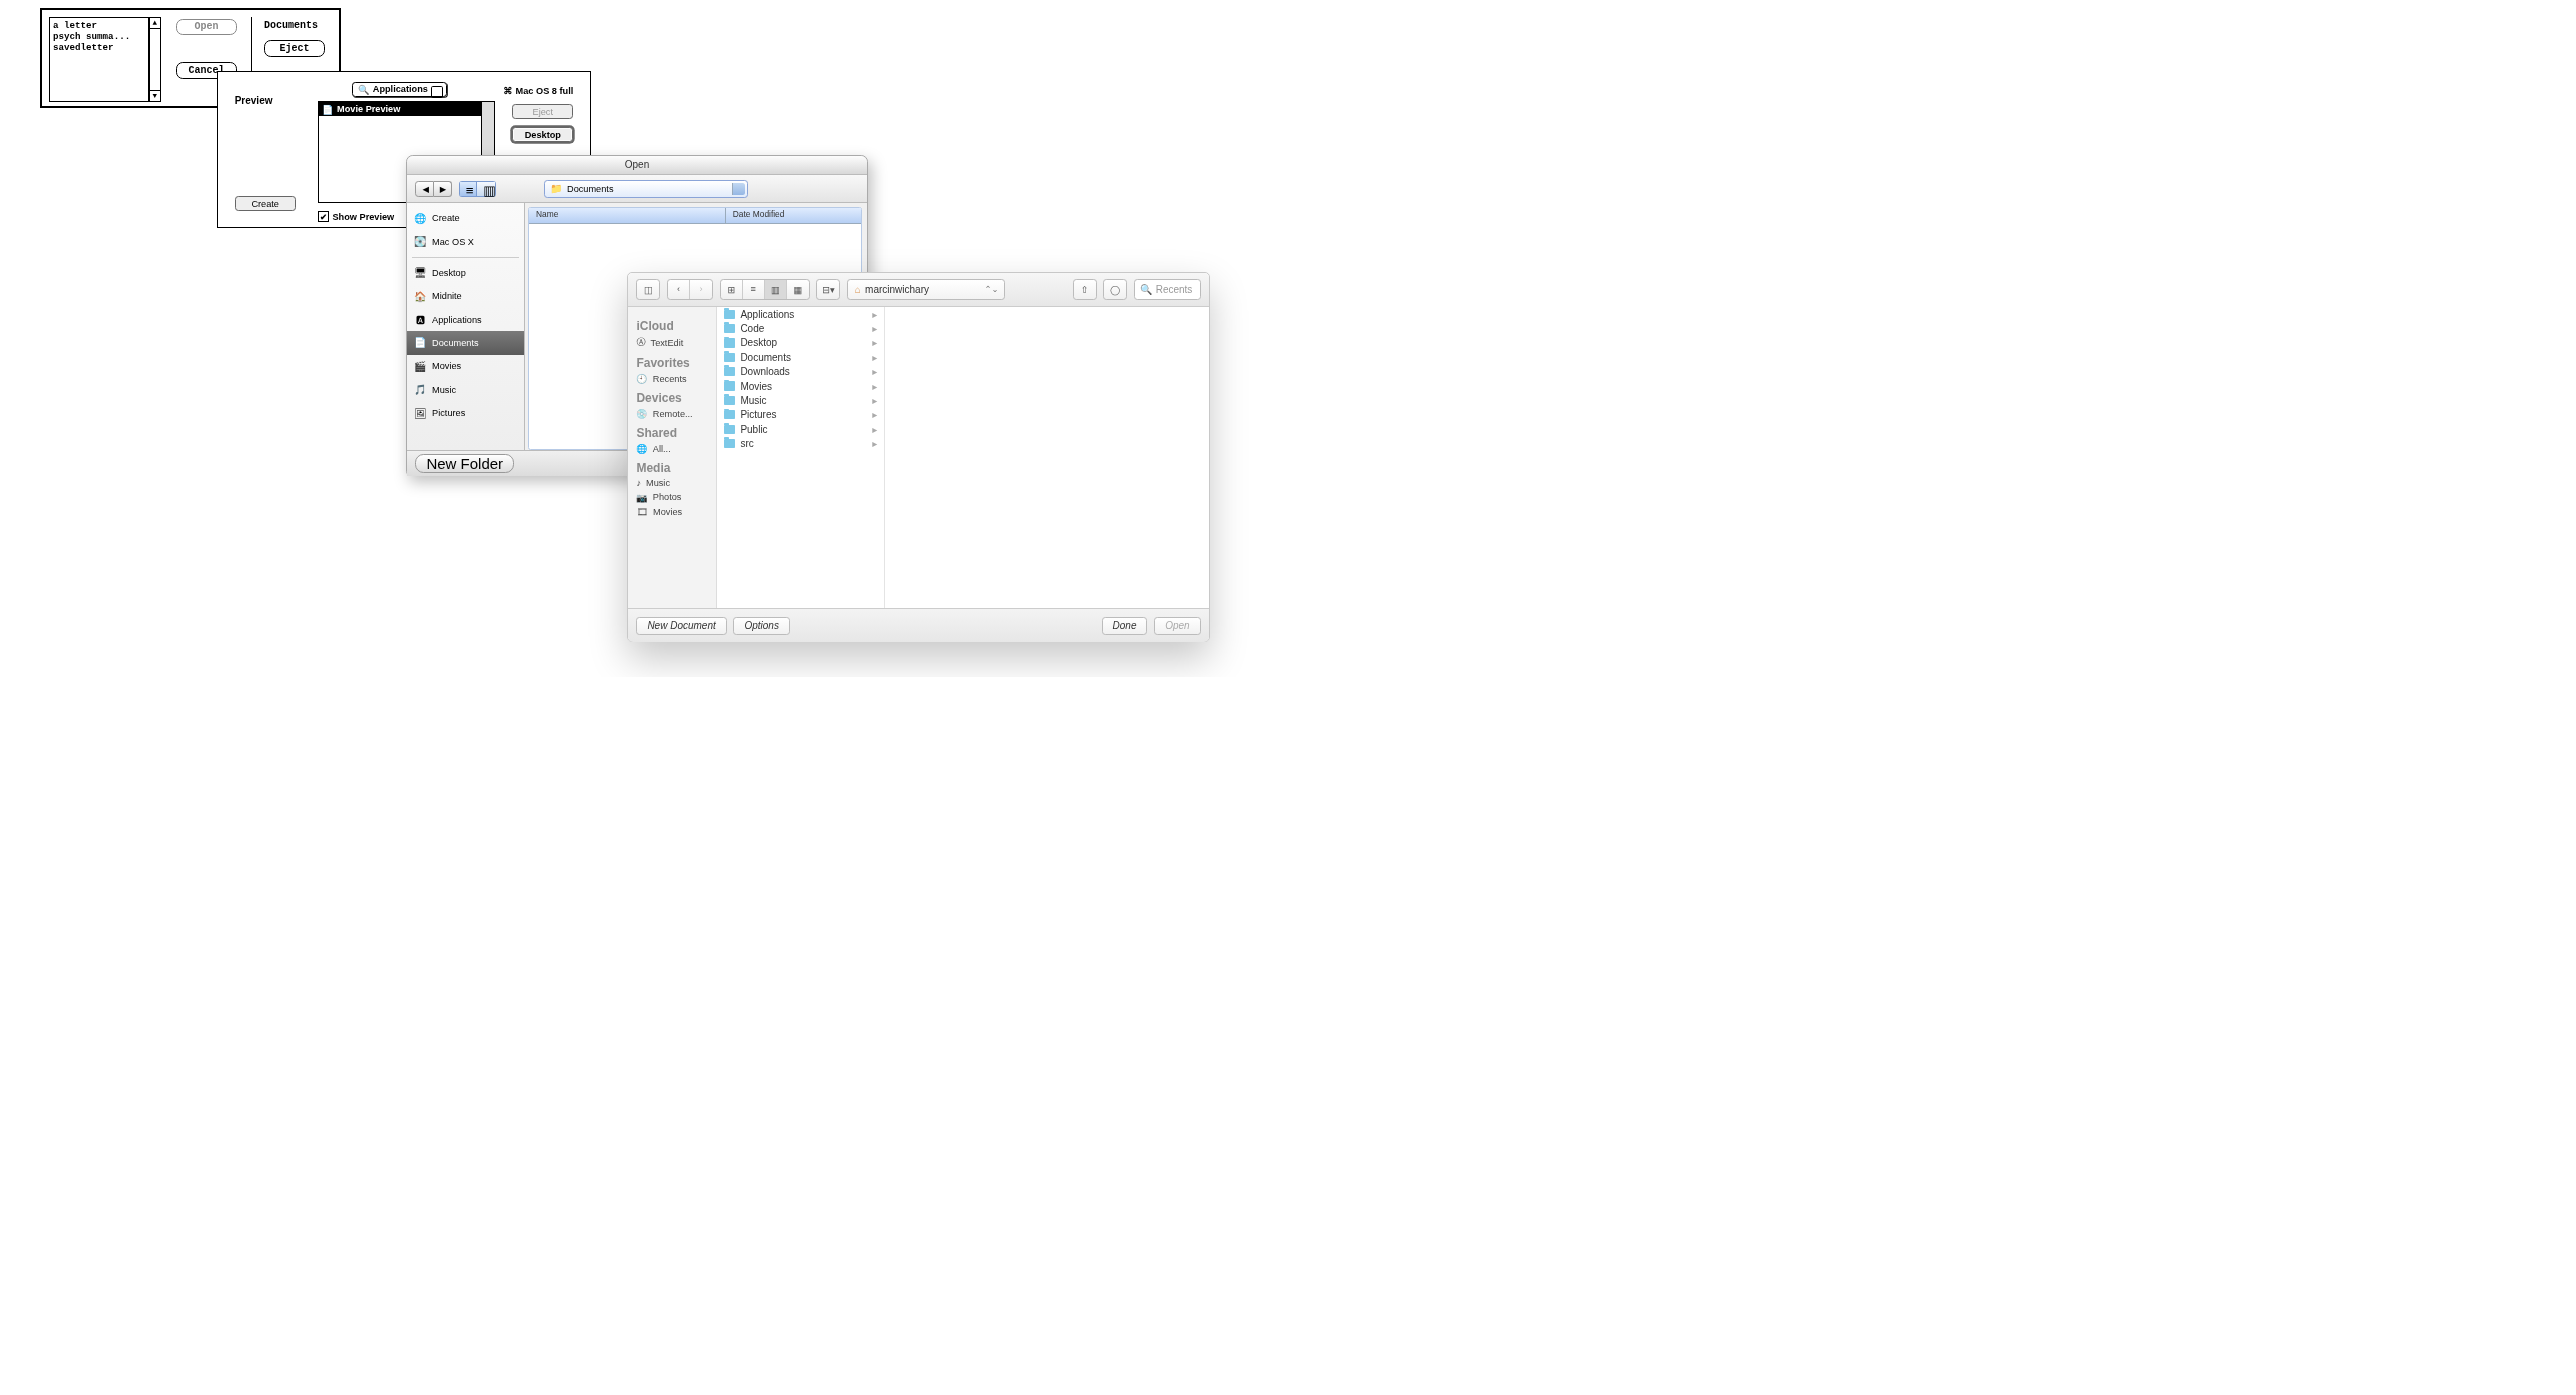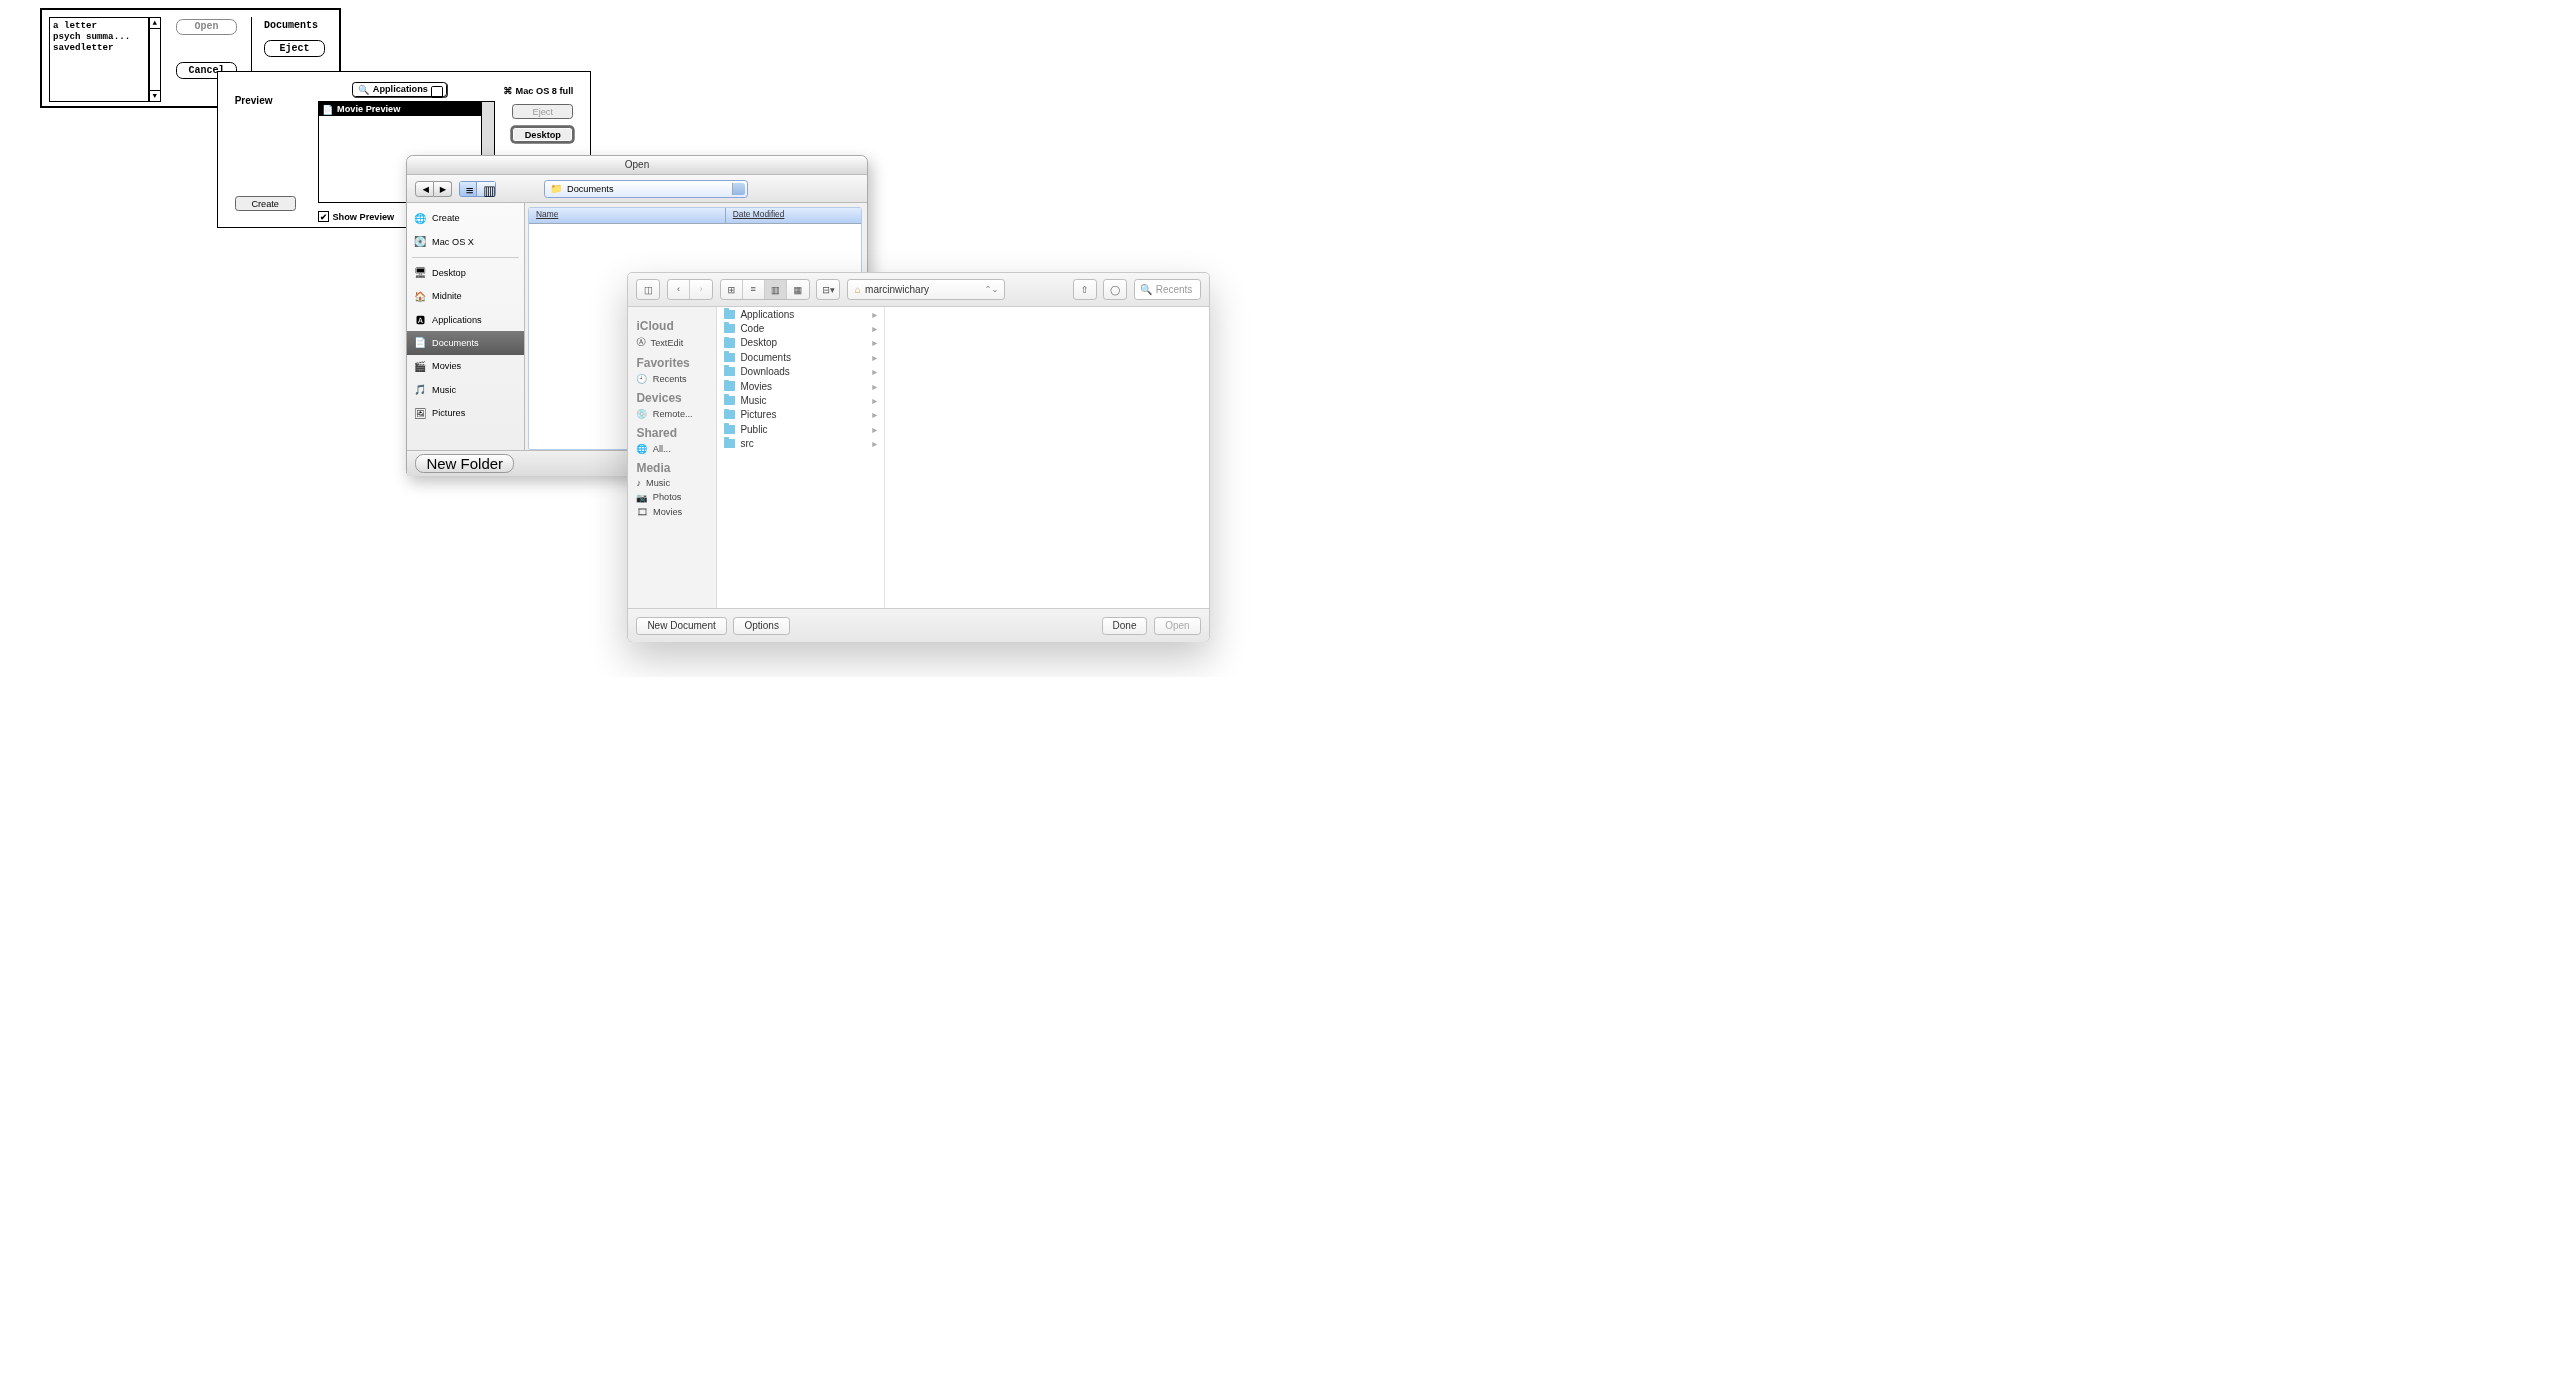--- a/index.html
+++ b/index.html
@@ -165,7 +165,7 @@
 .dlg3-side-item.sel { background:linear-gradient(#7a7a7a,#5a5a5a); color:#fff; border-radius:0;}
 .dlg3-side hr { border:none; border-top:0.8px solid #ccc; margin:3.3px 5px;}
 .dlg3-main { flex:1; background:#fff; border:0.8px solid #b7cae6; margin:3.3px 5px 0 3.3px; border-radius:2.5px;}
-.dlg3-cols { display:flex; height:15px; background:linear-gradient(#e0ecfe,#b6cff4); border-bottom:0.8px solid #9ab; font-size:8.4px; color:#333;text-decoration:underline;}
+.dlg3-cols { display:flex; height:15px; background:linear-gradient(#e0ecfe,#b6cff4); border-bottom:0.8px solid #9ab; font-size:8.4px; color:#333;}
 .dlg3-cols div{padding:1.7px 6.7px; border-right:0.8px solid #9ab;}
 .dlg3-cols div:first-child{flex:1.5;}
 .dlg3-cols div:last-child{flex:1;border-right:none;}

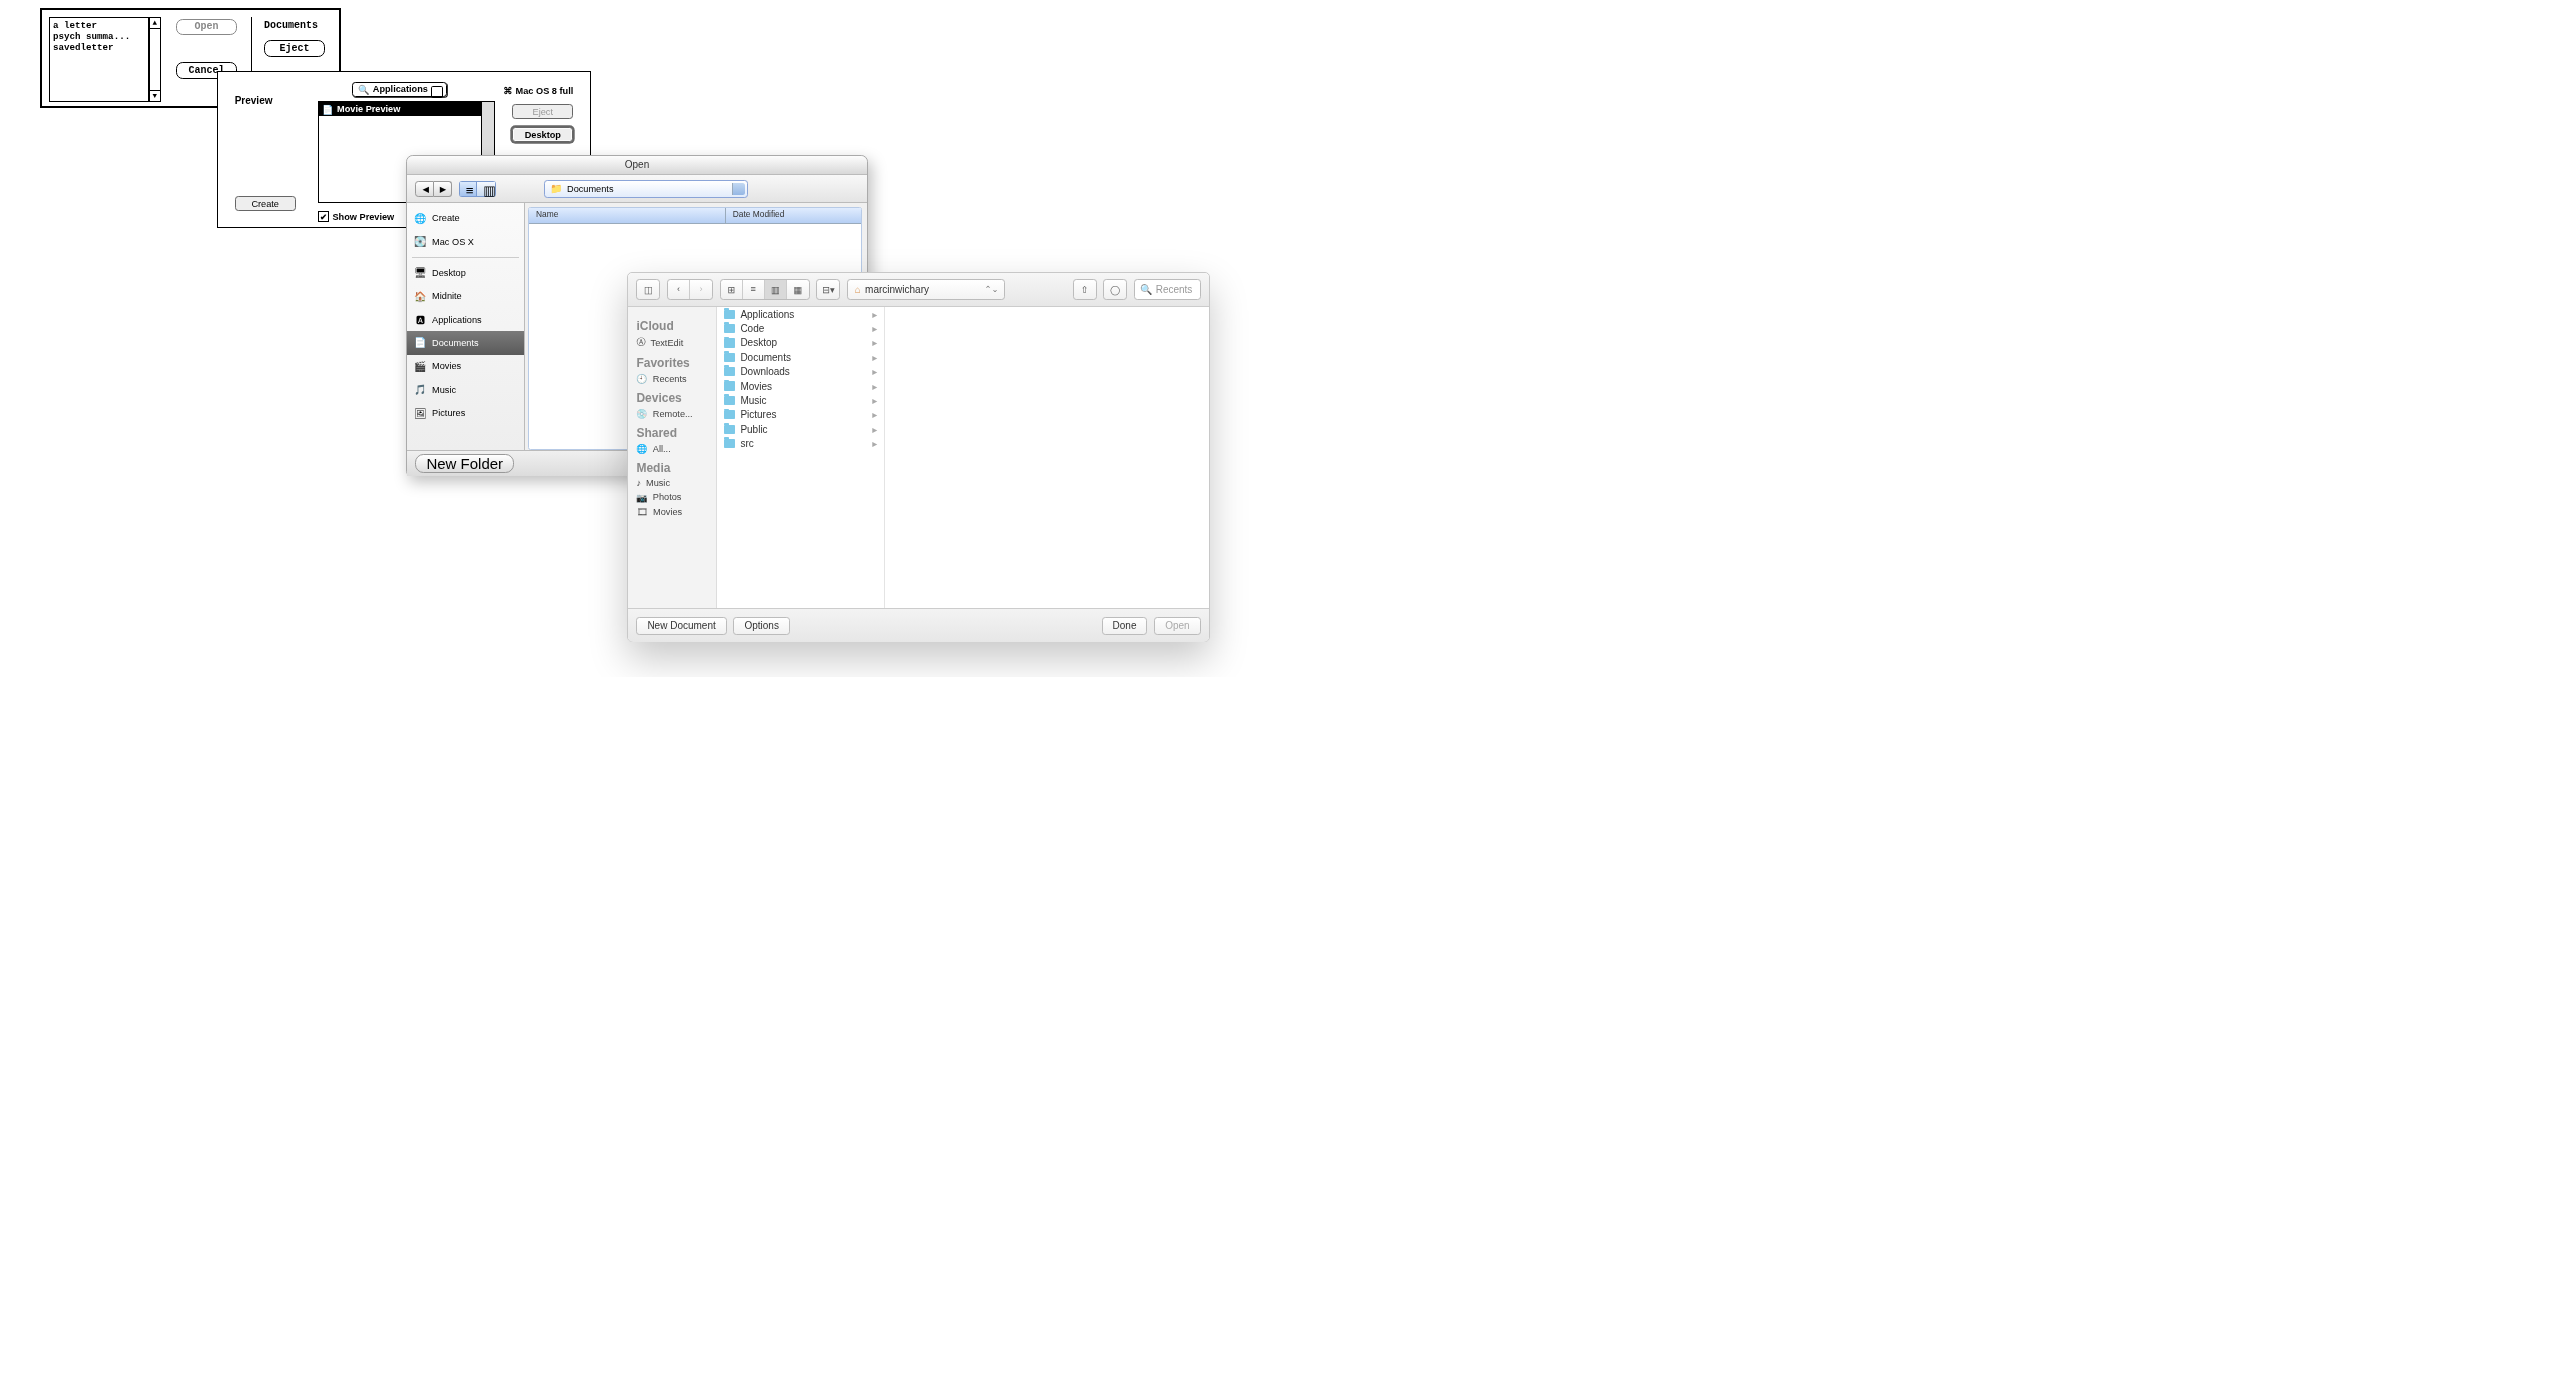--- a/index.html
+++ b/index.html
@@ -214,7 +214,7 @@
   height:33px;border-top:0.8px solid #ccc;background:linear-gradient(#f3f3f3,#e7e7e7);
   display:flex;align-items:center;padding:0 8.4px;gap:6.7px;border-radius:0 0 5px 5px;
 }
-.dlg4-btn{border:0.8px solid #bcbcbc;border-radius:3.3px;background:linear-gradient(#fff,#f1f1f1);padding:2.5px 10px;font-size:10px;color:#333;}
+.dlg4-btn{border:0.8px solid #bcbcbc;border-radius:3.3px;background:linear-gradient(#fff,#f1f1f1);padding:2.5px 10px;font-size:10px;color:#333;font-style:italic;}
 .folder-ic{width:11.7px;height:9.2px;background:#7cc9e8;border-radius:0.8px;position:relative;display:inline-block;}
 .folder-ic::before{content:"";position:absolute;top:-1.7px;left:0;width:5px;height:1.7px;background:#7cc9e8;border-radius:0.8px 0.8px 0 0;}
 .home-ic{color:#d9904a;}

